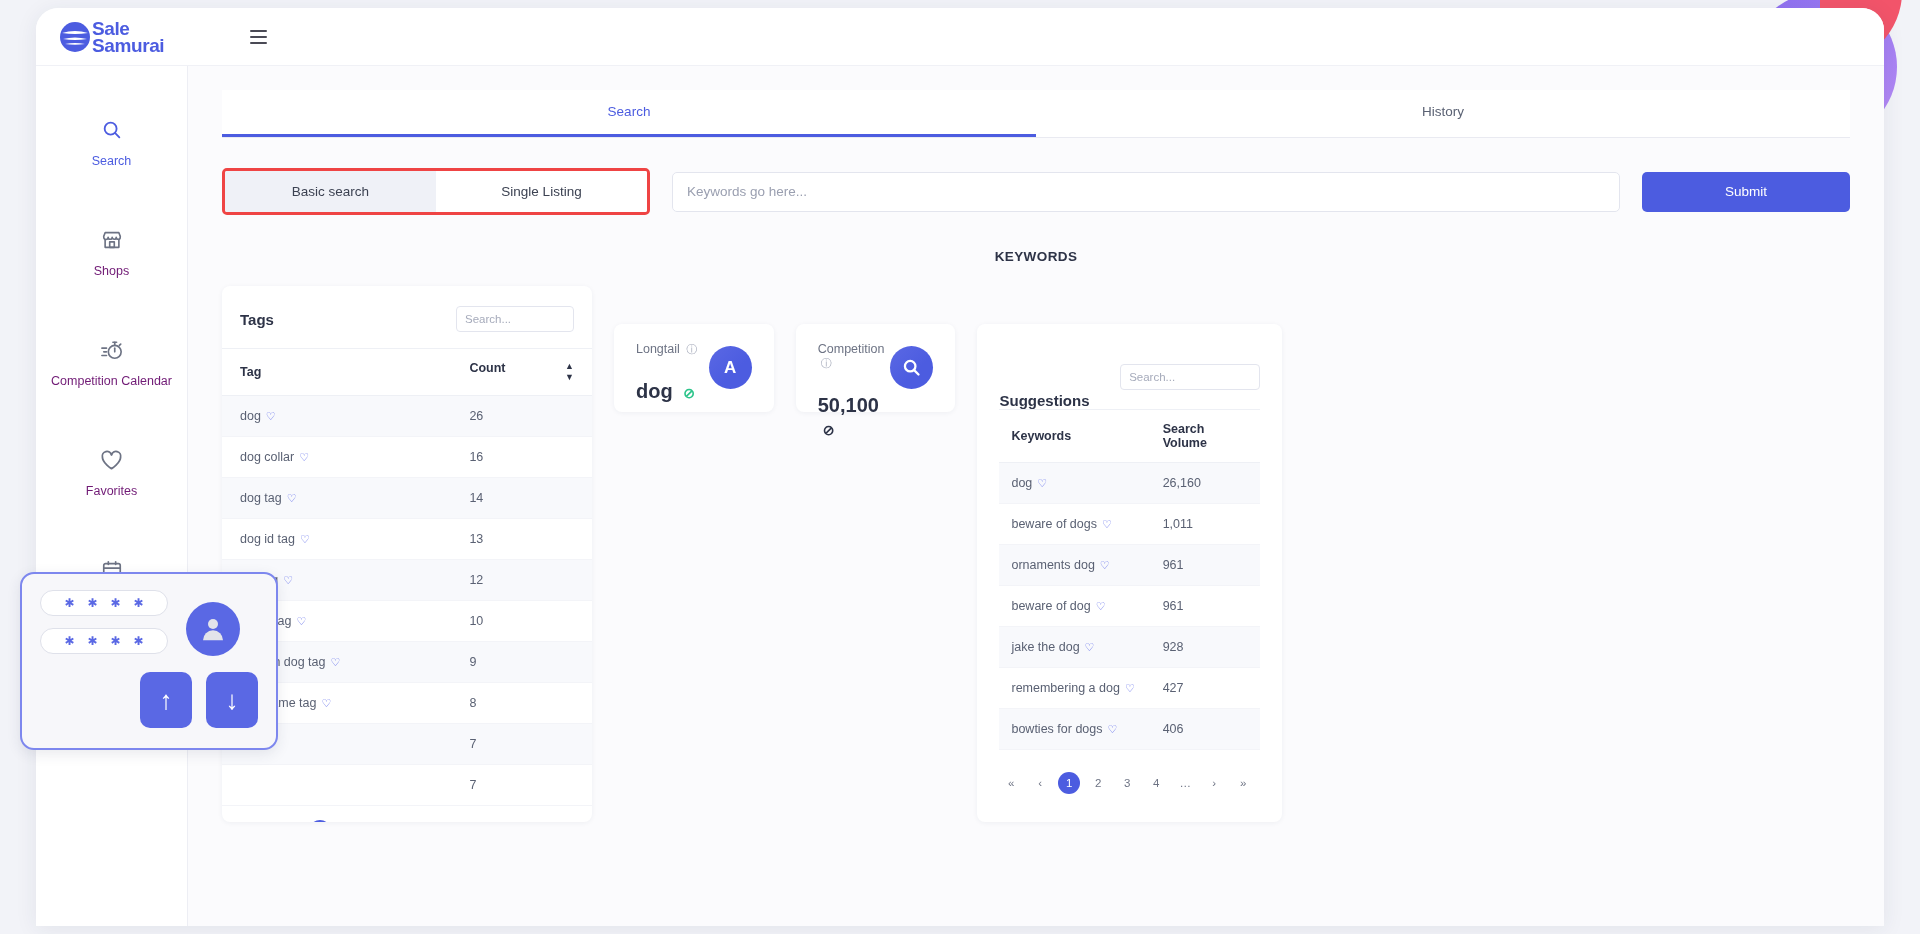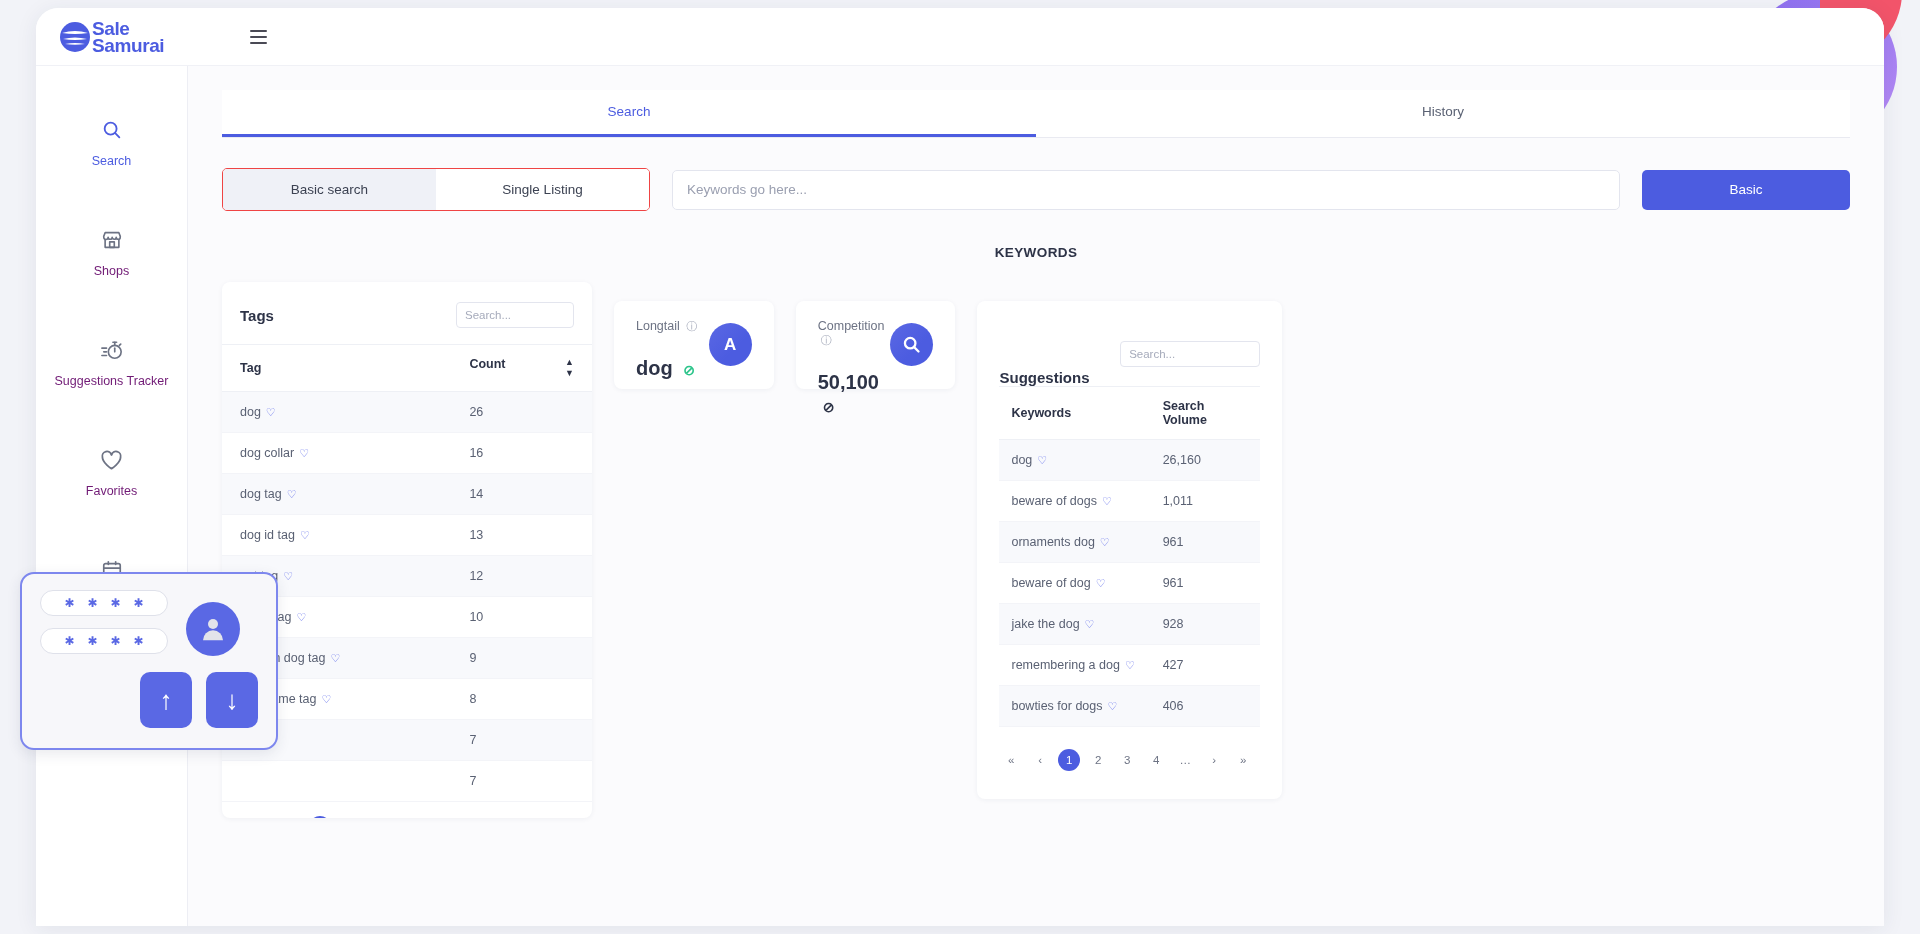--- a/index.html
+++ b/index.html
@@ -97,7 +97,7 @@
   }
   .seg {
     display: flex; border-radius: 5px; overflow: hidden;
-    border: 1px solid #ef4444; width: 428px; flex: 0 0 428px;
+    border: 3px solid #ef4444; width: 428px; flex: 0 0 428px;
   }
   .seg-btn {
     flex: 1; text-align: center; padding: 13px 0;

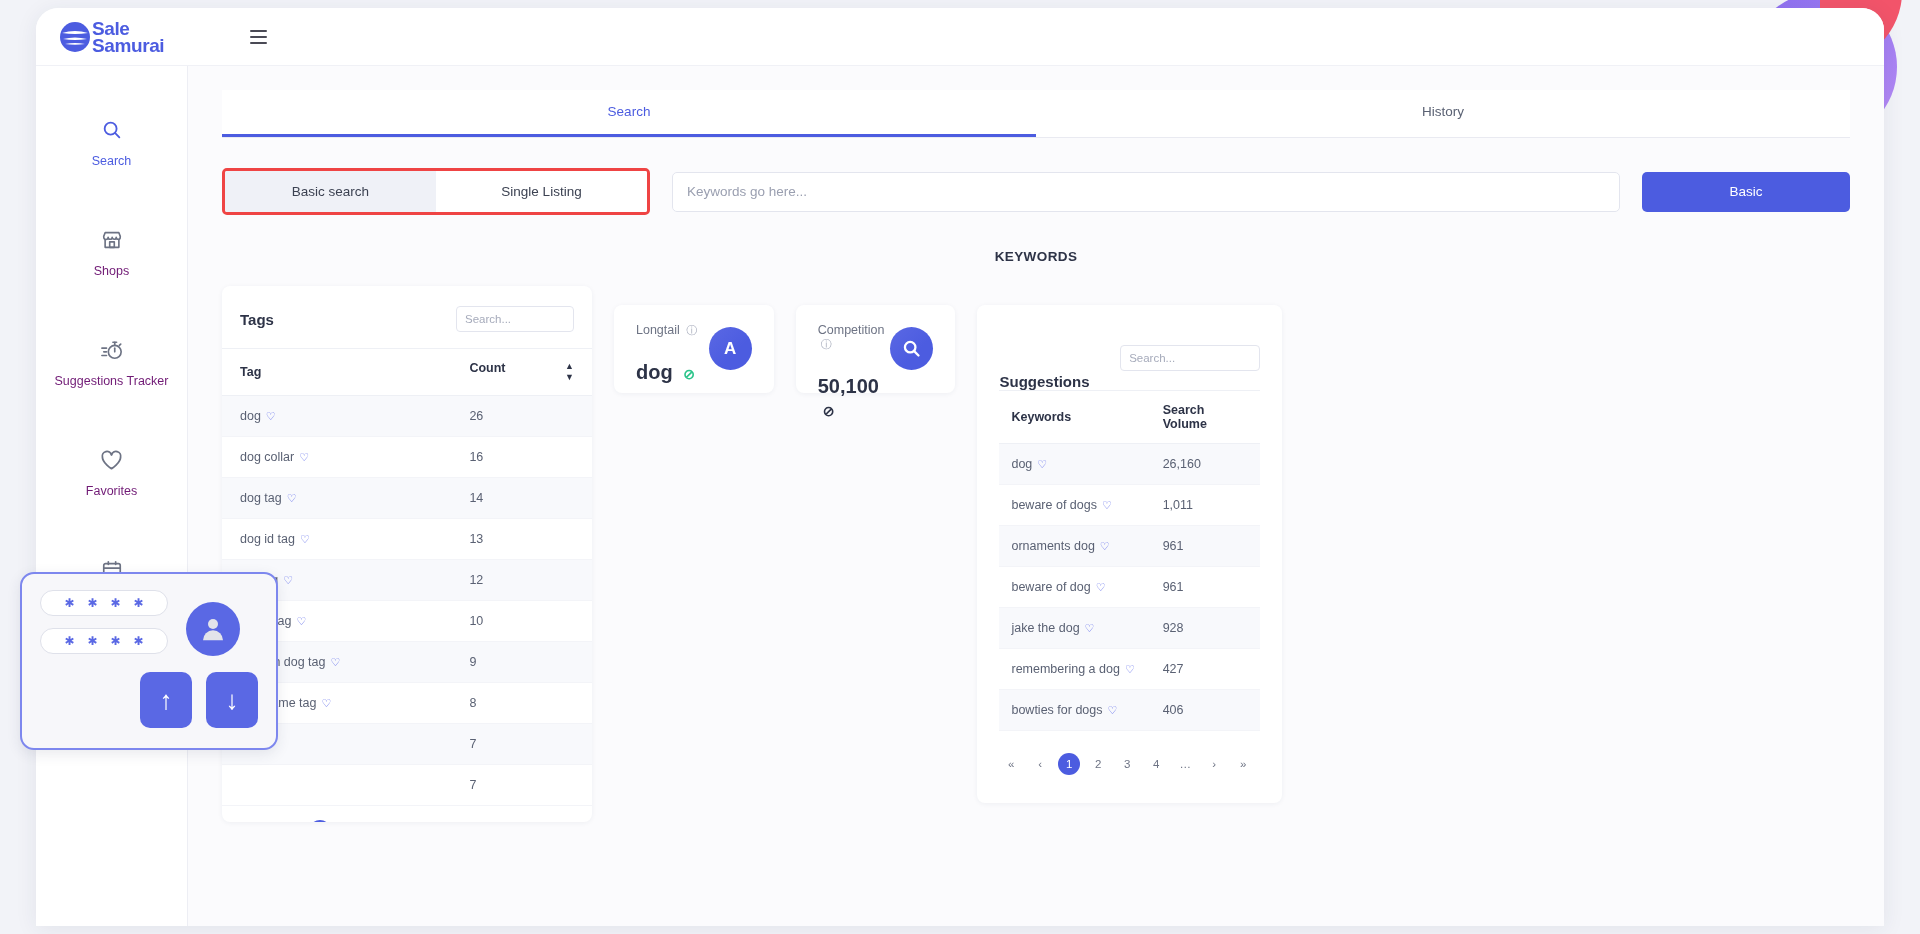--- a/index.html
+++ b/index.html
@@ -320,7 +320,7 @@
               <div class="seg-btn">Single Listing</div>
             </div>
             <input class="kw-input" placeholder="Keywords go here..." style="">
-            <button class="submit-btn">Basic</button>
+            <button class="submit-btn">Submit</button>
           </div>
 
           <div class="kw-heading">KEYWORDS</div>

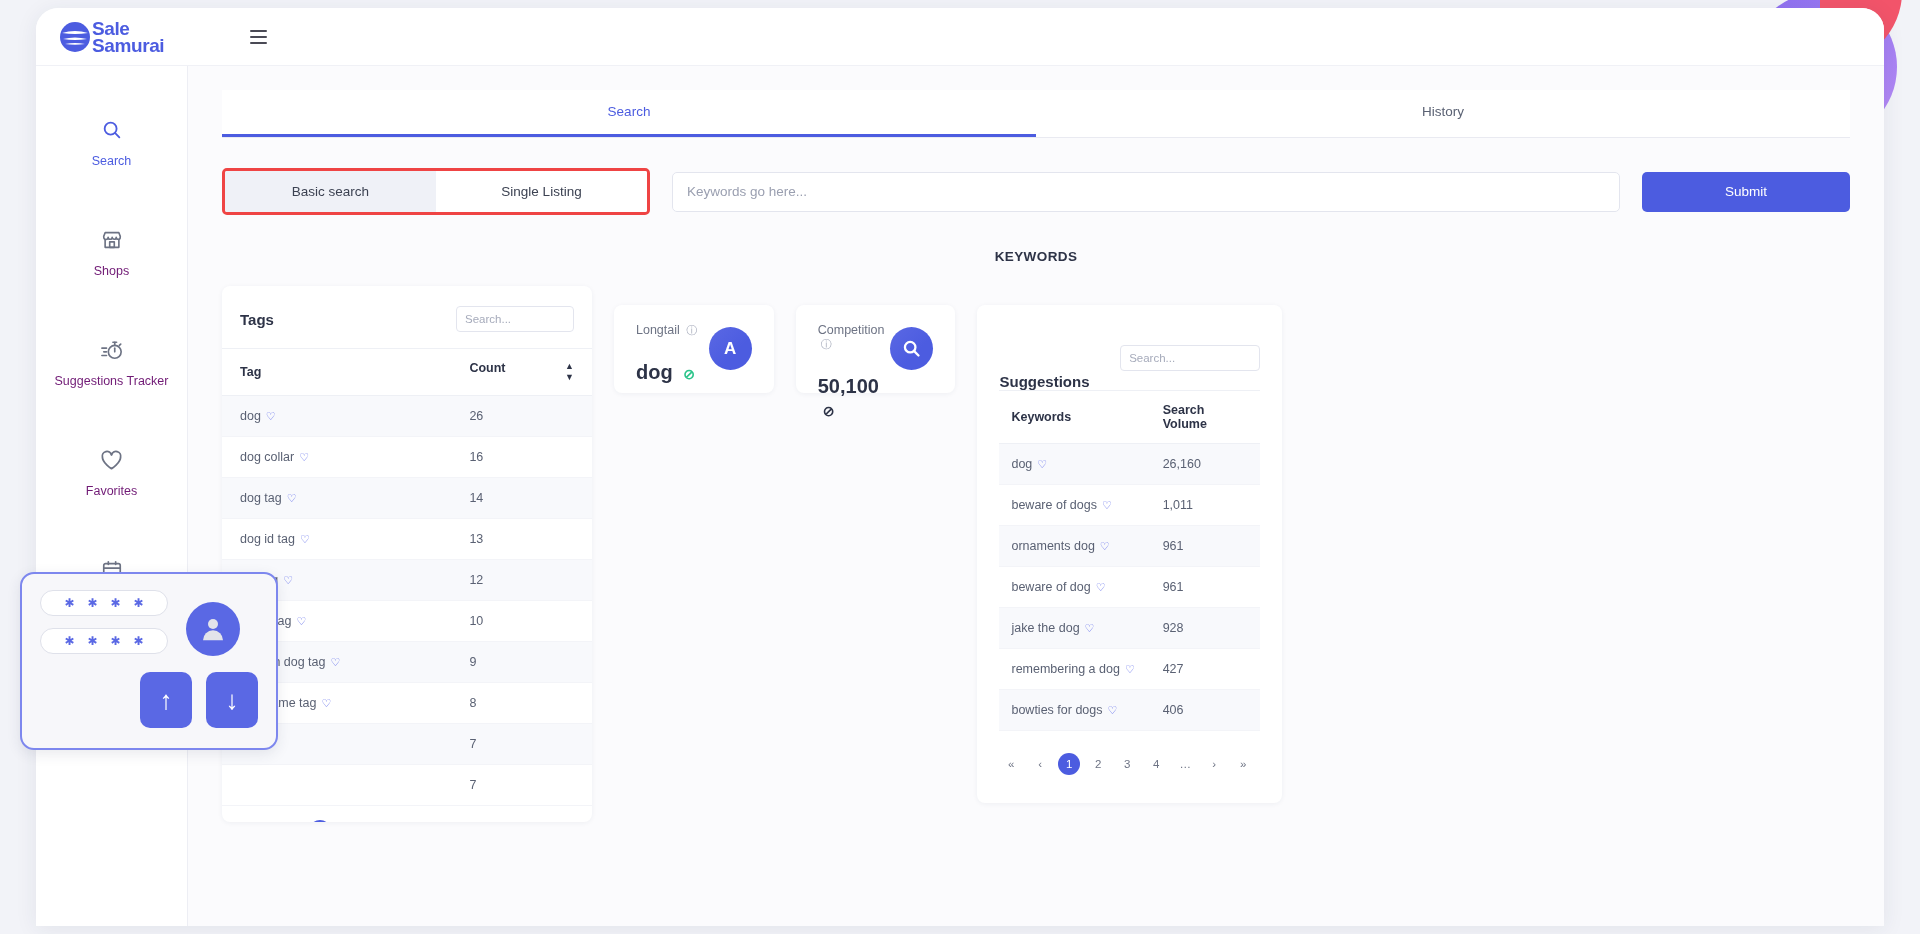--- a/index.html
+++ b/index.html
@@ -123,7 +123,7 @@
   }
 
   
-  .content { display: flex; gap: 22px; margin-top: 22px; align-items: center; }
+  .content { display: flex; gap: 22px; margin-top: 22px; align-items: flex-end; }
   .card { background: #fff; border-radius: 8px; box-shadow: 0 1px 5px rgba(40,45,80,.06); }
 
   .tags-card { width: 370px; flex: 0 0 370px; height: 536px; position: relative; overflow: hidden; }

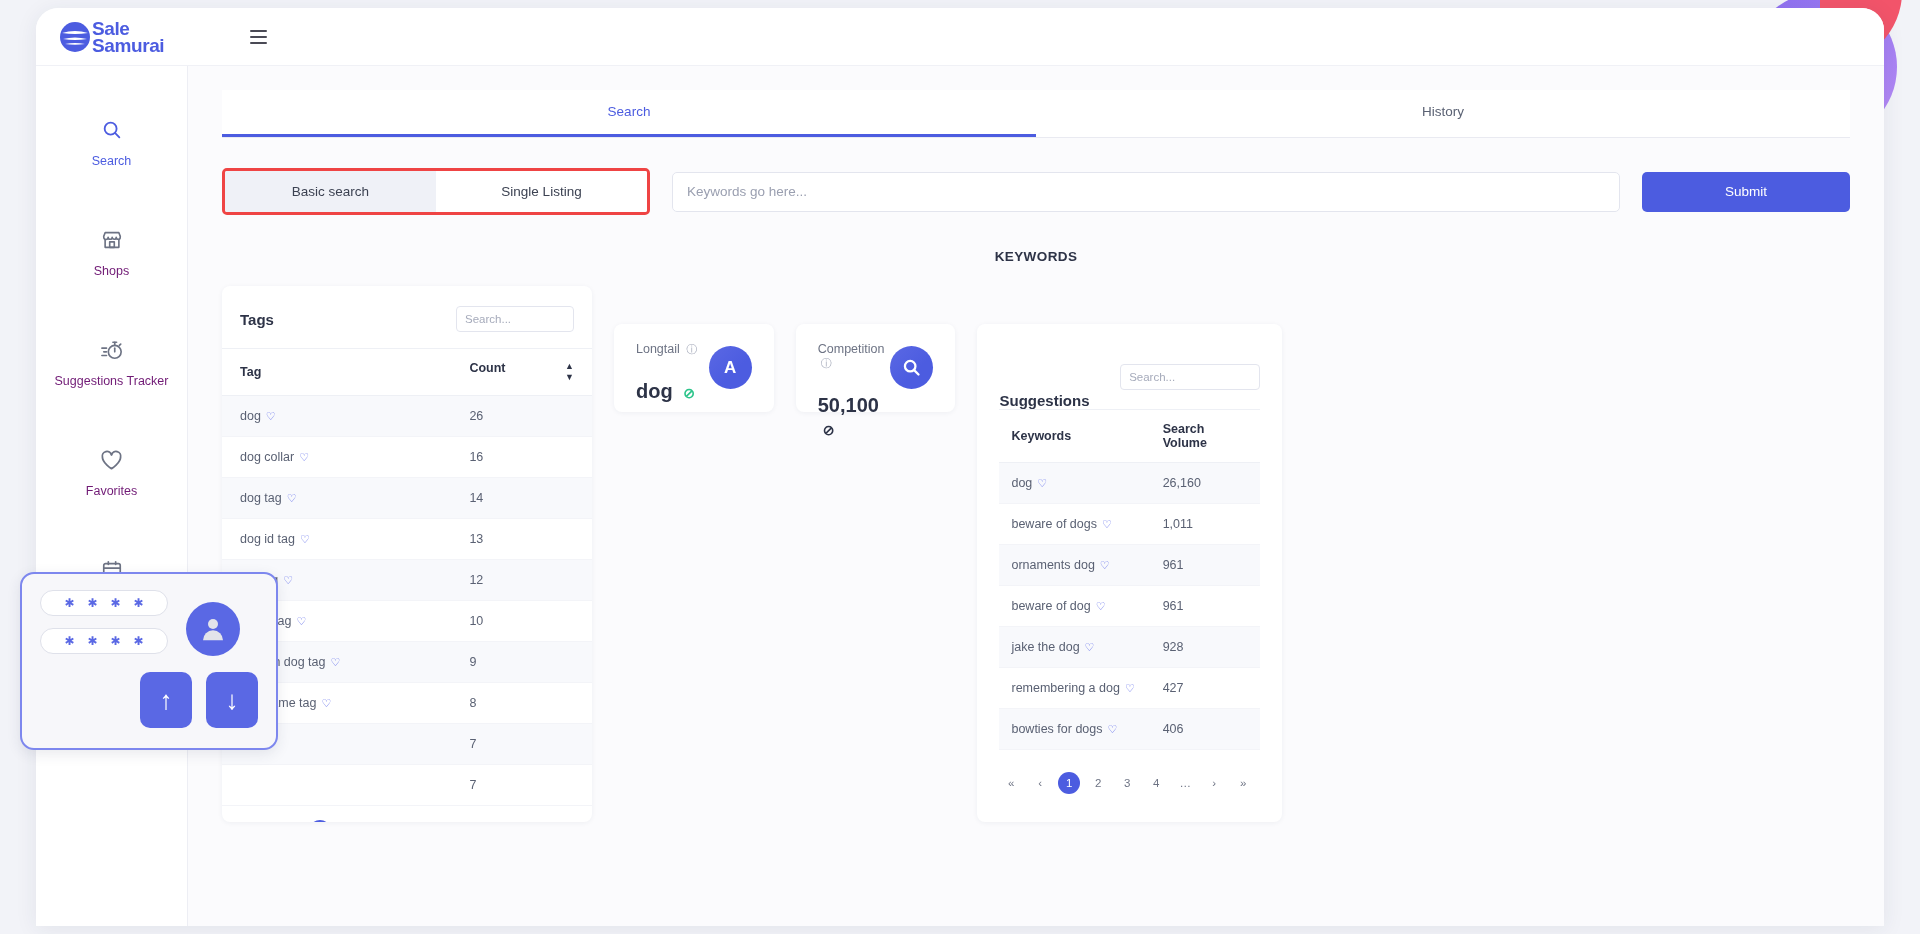--- a/index.html
+++ b/index.html
@@ -280,7 +280,7 @@
                 <line x1="2" y1="18" x2="7" y2="18"></line>
             </svg>
           </span>
-          <span class="lbl">Suggestions Tracker</span>
+          <span class="lbl">Competition Calendar</span>
         </div>
 
         <div class="nav-item">

